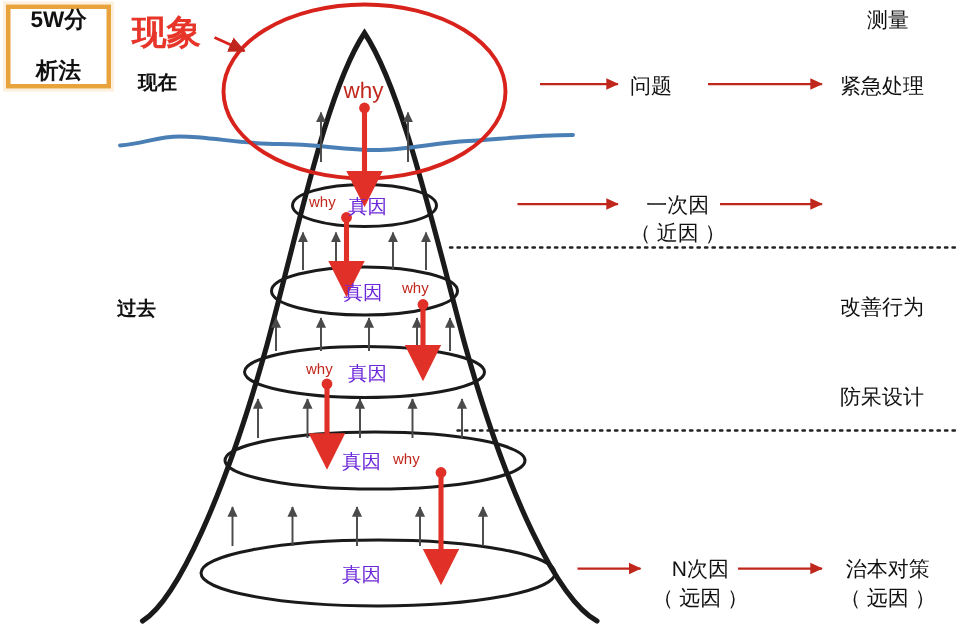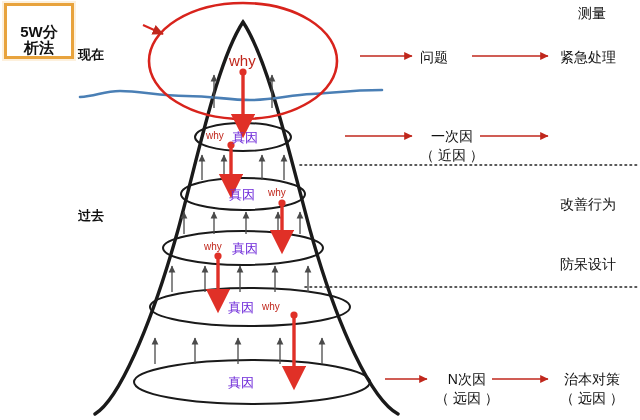--- a/index.html
+++ b/index.html
@@ -20,7 +20,7 @@
     background:#ffffff;
     box-shadow:0 0 0 2px #fdf0dc;
     box-sizing:border-box;
-    display:flex;flex-direction:column;align-items:center;justify-content:flex-end;
+    display:flex;flex-direction:column;align-items:center;justify-content:space-between;
     line-height:1.08;
   }
   .badge span{font-size:15px;font-weight:bold;color:#111;letter-spacing:0px;}

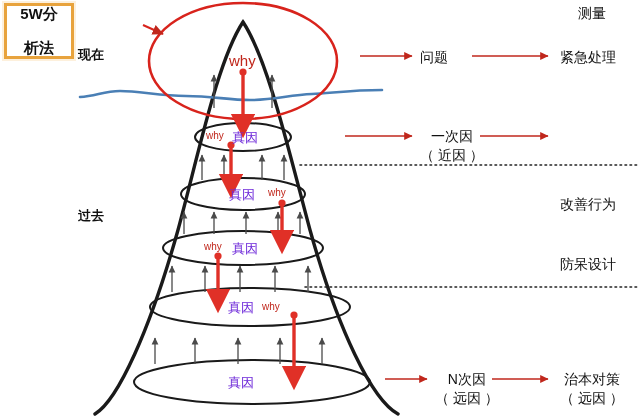--- a/index.html
+++ b/index.html
@@ -147,6 +147,7 @@
     <span>析法</span>
   </div>
 
+  <div class="txt t-xianxiang" style="left:88px;top:6px;">现象</div>
 
   <div class="txt t-black" style="left:78px;top:46px;">现在</div>
 

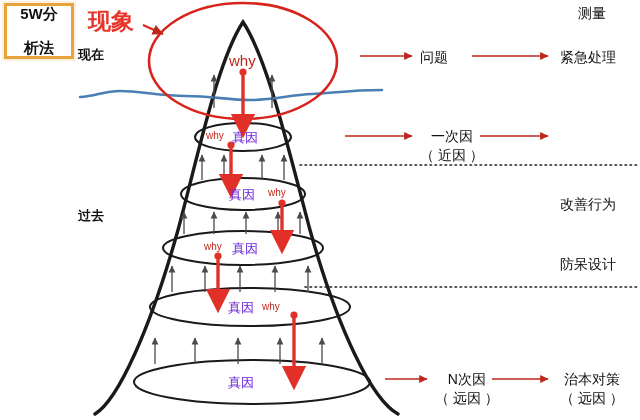--- a/index.html
+++ b/index.html
@@ -149,7 +149,7 @@
 
   <div class="txt t-xianxiang" style="left:88px;top:6px;">现象</div>
 
-  <div class="txt t-black" style="left:78px;top:46px;">现在</div>
+  <div class="txt t-black" style="left:92px;top:46px;">现在</div>
 
   <div class="txt t-black" style="left:78px;top:207px;text-align:right;">过去</div>
 

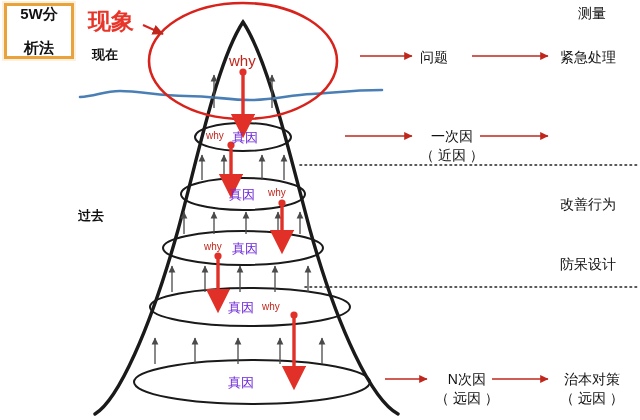--- a/index.html
+++ b/index.html
@@ -151,7 +151,7 @@
 
   <div class="txt t-black" style="left:92px;top:46px;">现在</div>
 
-  <div class="txt t-black" style="left:78px;top:207px;text-align:right;">过去</div>
+  <div class="txt t-black" style="left:78px;top:197px;text-align:right;">过去</div>
 
   <div class="txt t-plain" style="left:578px;top:5px;">测量</div>
 

